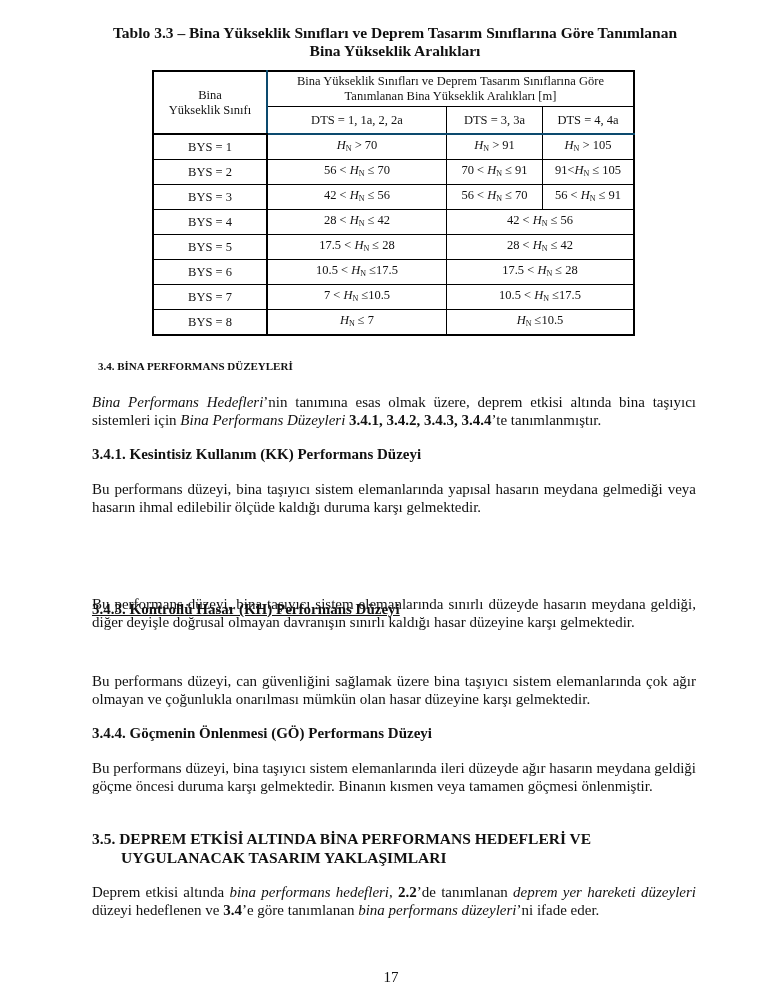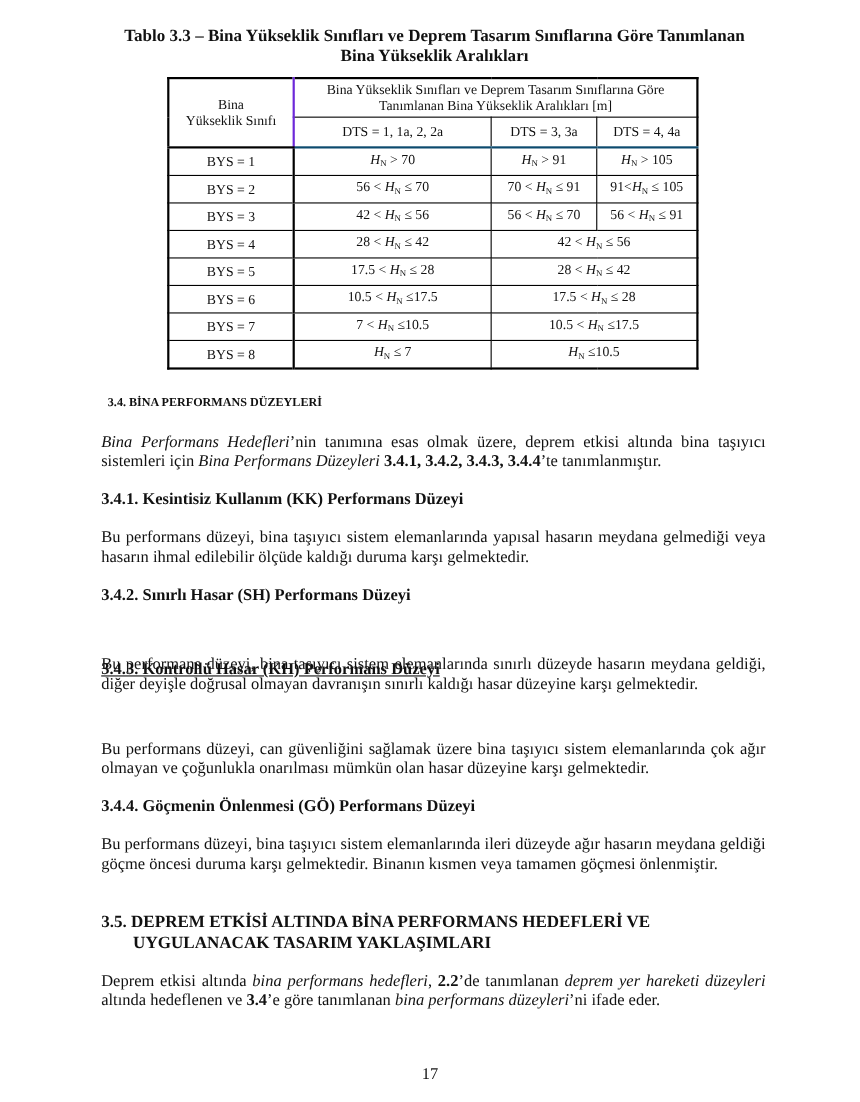--- a/index.html
+++ b/index.html
@@ -26,7 +26,7 @@
   }
   table.bys .col1 { border-right: 2px solid #000; width: 112px; }
   table.bys tr.hdr-bottom td, table.bys tr.hdr-bottom th { border-bottom: 2px solid #0c4a6e; }
-  table.bys th.rowhdr { border-right: 2px solid #6d28d9; border-bottom: 2px solid #000; }
+  table.bys th.rowhdr { border-right: 2px solid #0c4a6e; border-bottom: 2px solid #000; }
   table.bys tr.r td { height: 24px; }
   .hn i { font-style: italic; }
   .hn sub { font-size: 8px; vertical-align: -2px; }

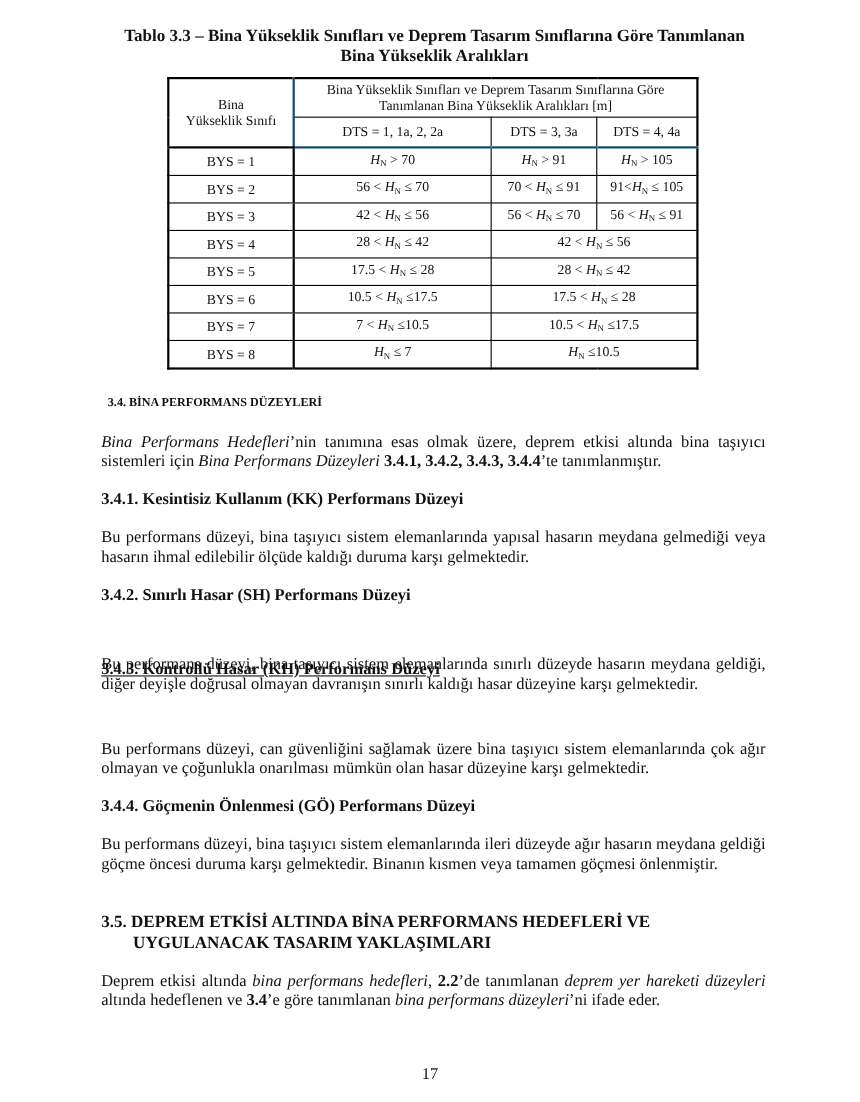--- a/index.html
+++ b/index.html
@@ -131,7 +131,6 @@
   <div class="h3" style="top:445px;">3.4.1. Kesintisiz Kullanım (KK) Performans Düzeyi</div>
   <div class="para" style="top:480px;">Bu performans düzeyi, bina taşıyıcı sistem elemanlarında yapısal hasarın meydana gelmediği veya hasarın ihmal edilebilir ölçüde kaldığı duruma karşı gelmektedir.</div>
 
-  <div class="h3" style="top:532px;">3.4.2. Sınırlı Hasar (SH) Performans Düzeyi</div>
   <div class="para" style="top:595px;">Bu performans düzeyi, bina taşıyıcı sistem elemanlarında sınırlı düzeyde hasarın meydana geldiği, diğer deyişle doğrusal olmayan davranışın sınırlı kaldığı hasar düzeyine karşı gelmektedir.</div>
 
   <div class="h3" style="top:600px;text-decoration:underline;">3.4.3. Kontrollü Hasar (KH) Performans Düzeyi</div>

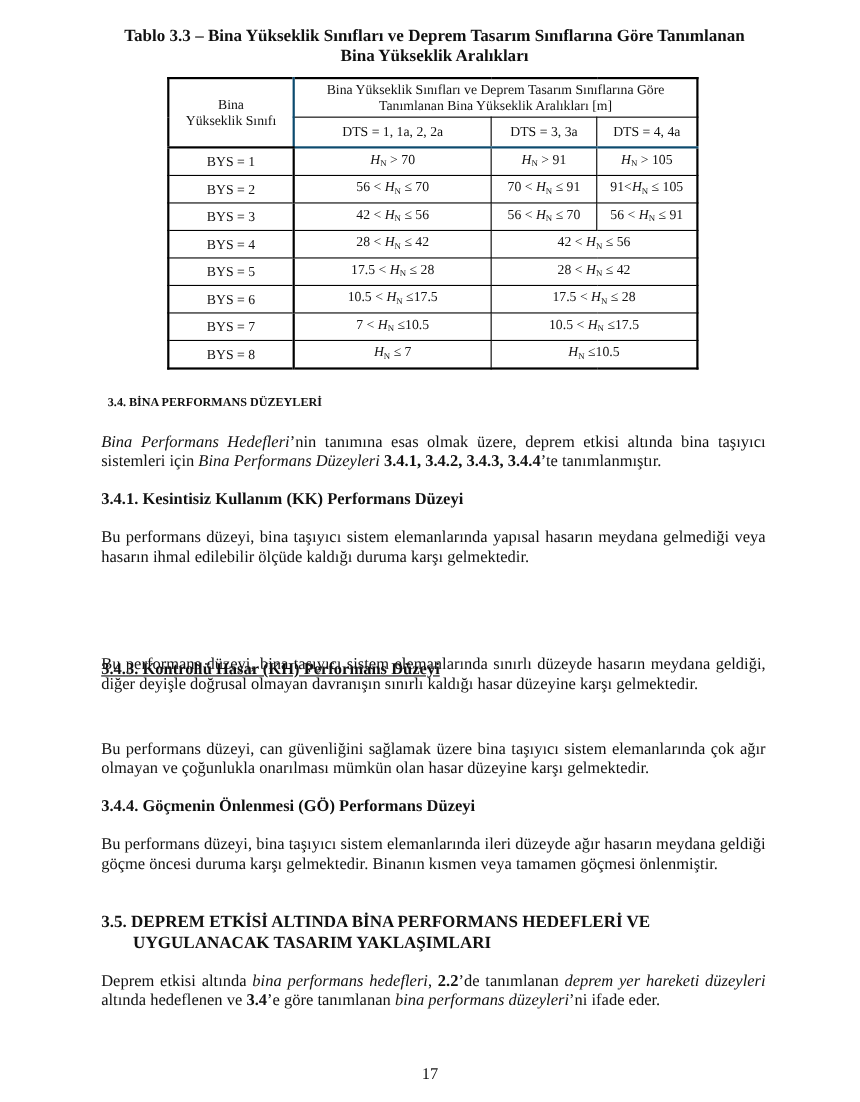--- a/index.html
+++ b/index.html
@@ -143,7 +143,7 @@
     <span>3.5. DEPREM ETKİSİ ALTINDA BİNA PERFORMANS HEDEFLERİ VE</span>
     <span class="indent">UYGULANACAK TASARIM YAKLAŞIMLARI</span>
   </div>
-  <div class="para" style="top:883px;"><span>Deprem etkisi altında </span><i>bina performans hedefleri</i><span>, </span><b>2.2</b><span>’de tanımlanan </span><i>deprem yer hareketi düzeyleri</i><span> altında hedeflenen ve </span><b>3.4</b><span>’e göre tanımlanan </span><i>bina performans düzeyleri</i><span>’ni ifade eder.</span></div>
+  <div class="para" style="top:883px;"><span>Deprem etkisi altında </span><i>bina performans hedefleri</i><span>, </span><b>2.2</b><span>’de tanımlanan </span><i>deprem yer hareketi düzeyleri</i><span> düzeyi hedeflenen ve </span><b>3.4</b><span>’e göre tanımlanan </span><i>bina performans düzeyleri</i><span>’ni ifade eder.</span></div>
 
   <div class="page-number">17</div>
 </div>

